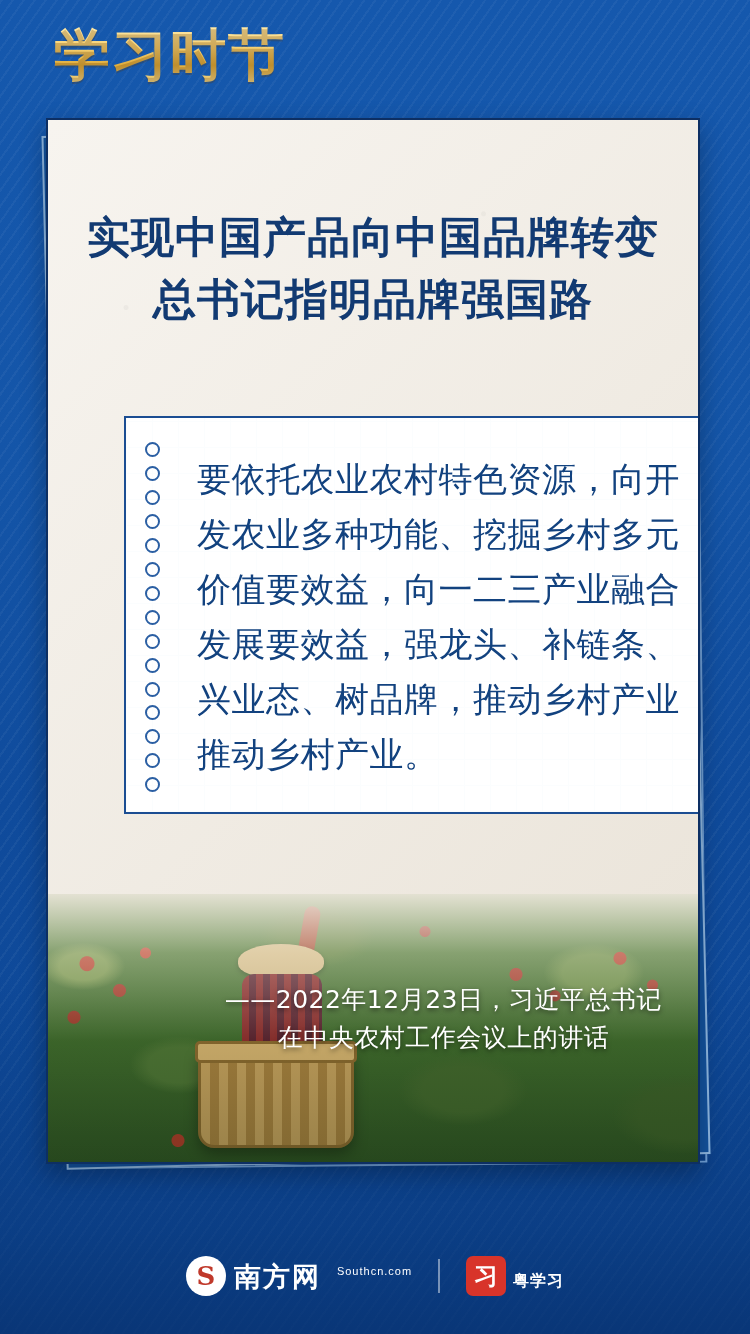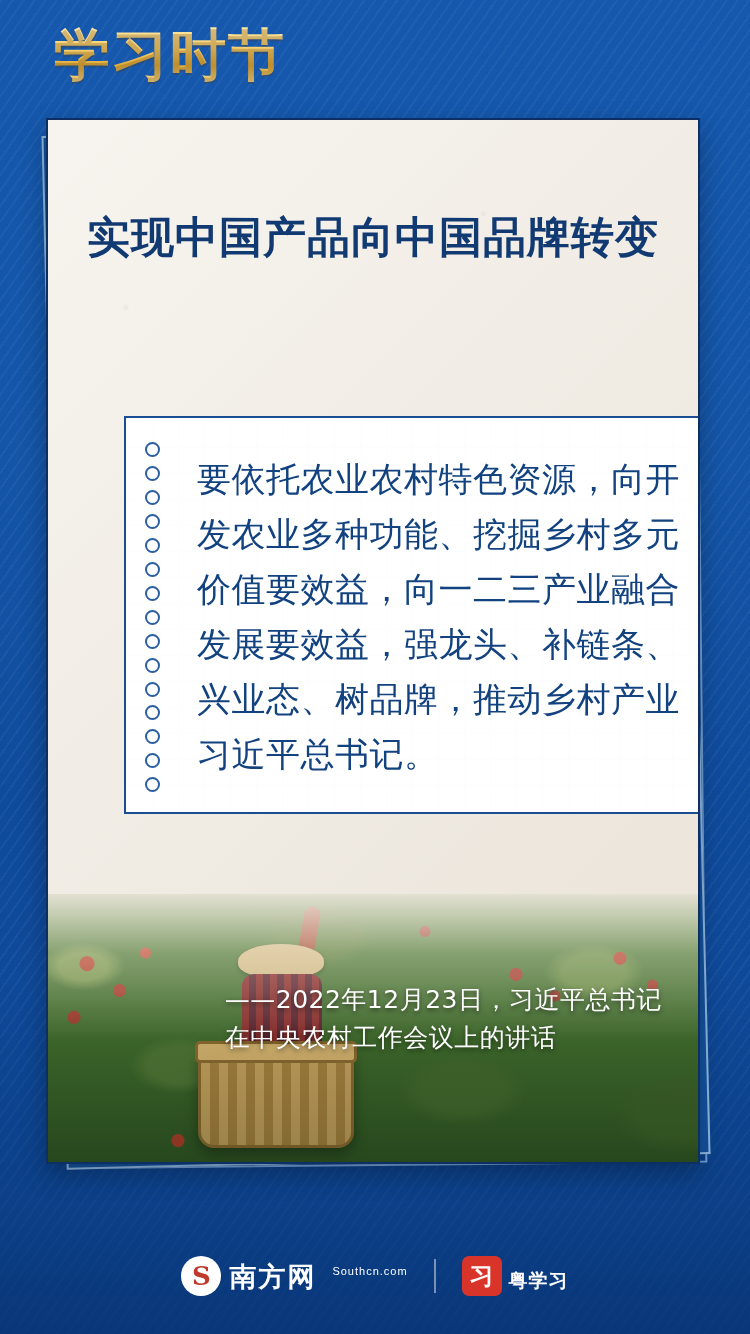--- a/index.html
+++ b/index.html
@@ -405,6 +405,7 @@
 
     <div class="headline">
       <div>实现中国产品向中国品牌转变</div>
+      <div>总书记指明品牌强国路</div>
     </div>
 
     <div class="photo">

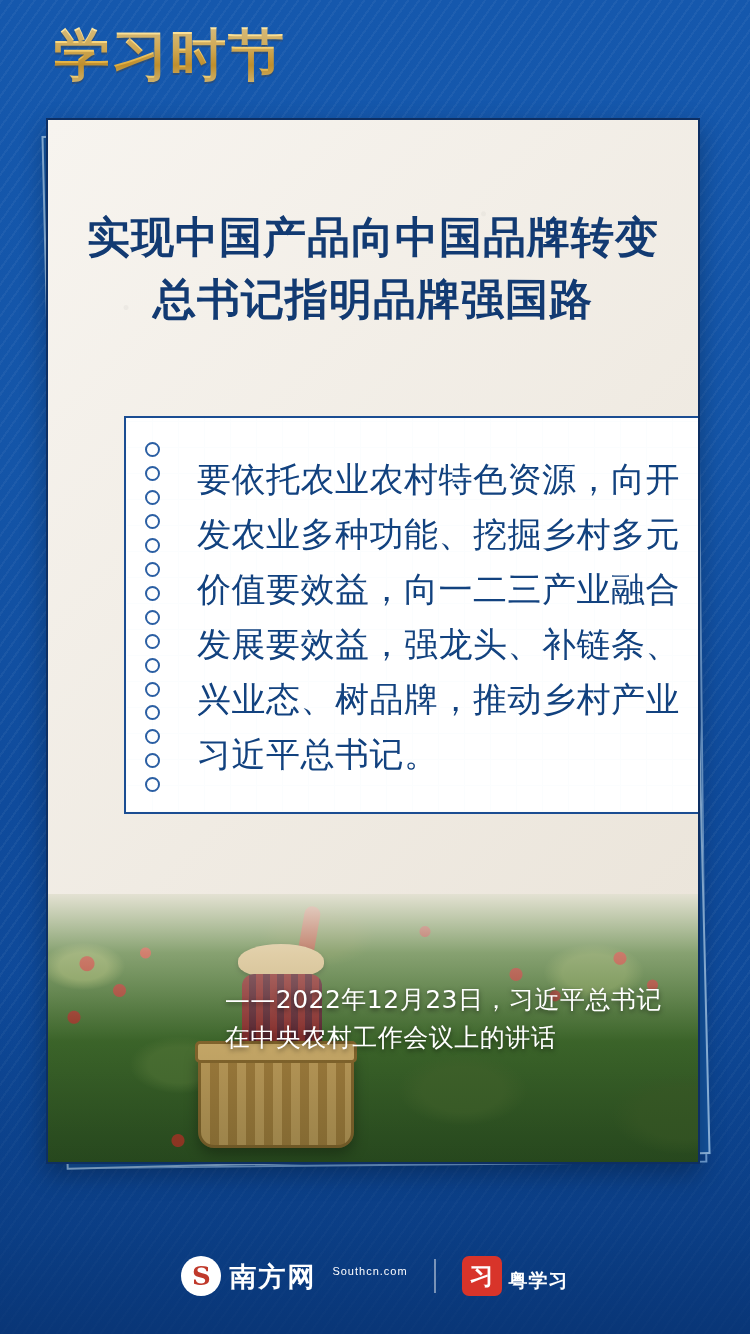--- a/index.html
+++ b/index.html
@@ -444,7 +444,7 @@
         <p>价值要效益，向一二三产业融合</p>
         <p>发展要效益，强龙头、补链条、</p>
         <p>兴业态、树品牌，推动乡村产业</p>
-        <p>习近平总书记。</p>
+        <p>推动乡村产业。</p>
       </div>
 
     </div>

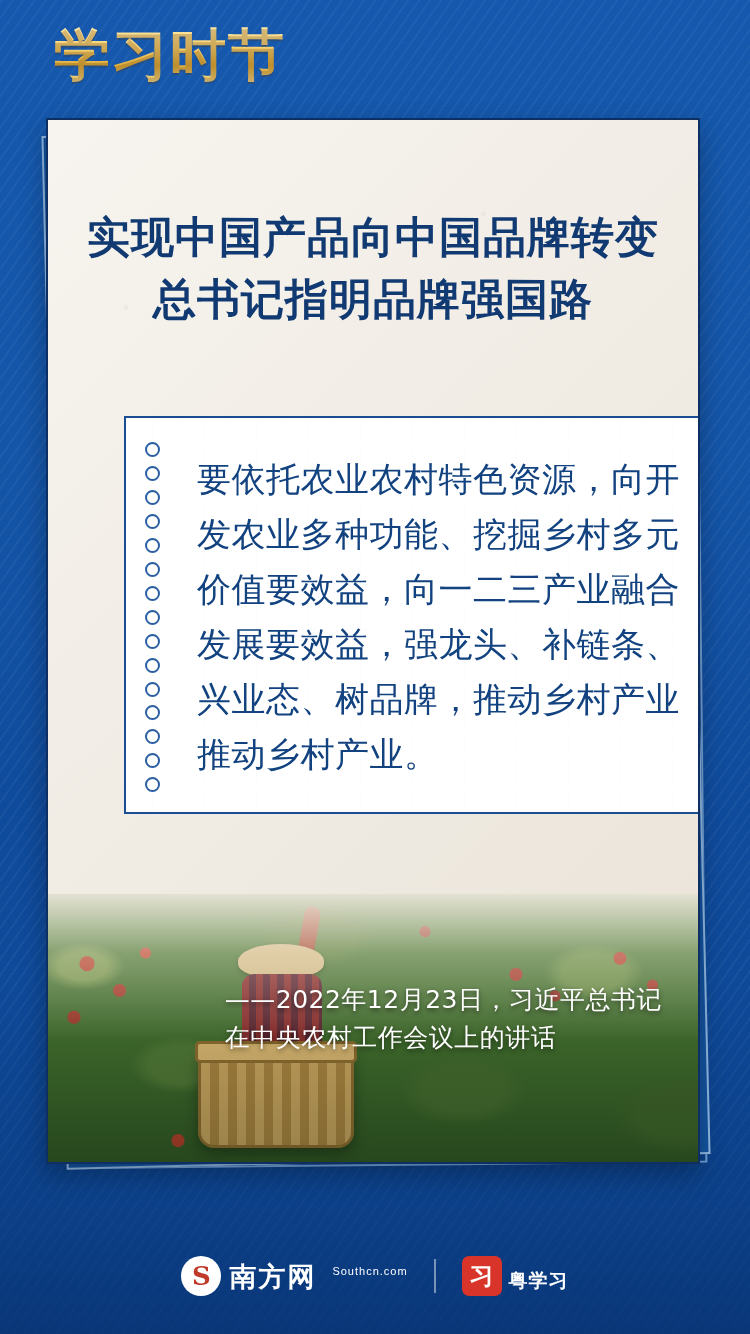--- a/index.html
+++ b/index.html
@@ -295,7 +295,7 @@
     right: 36px;
     bottom: 104px;
     z-index: 6;
-    text-align: left;
+    text-align: center;
   }
   .attribution div {
     font-family: "DejaVu Sans", "Liberation Sans", sans-serif;

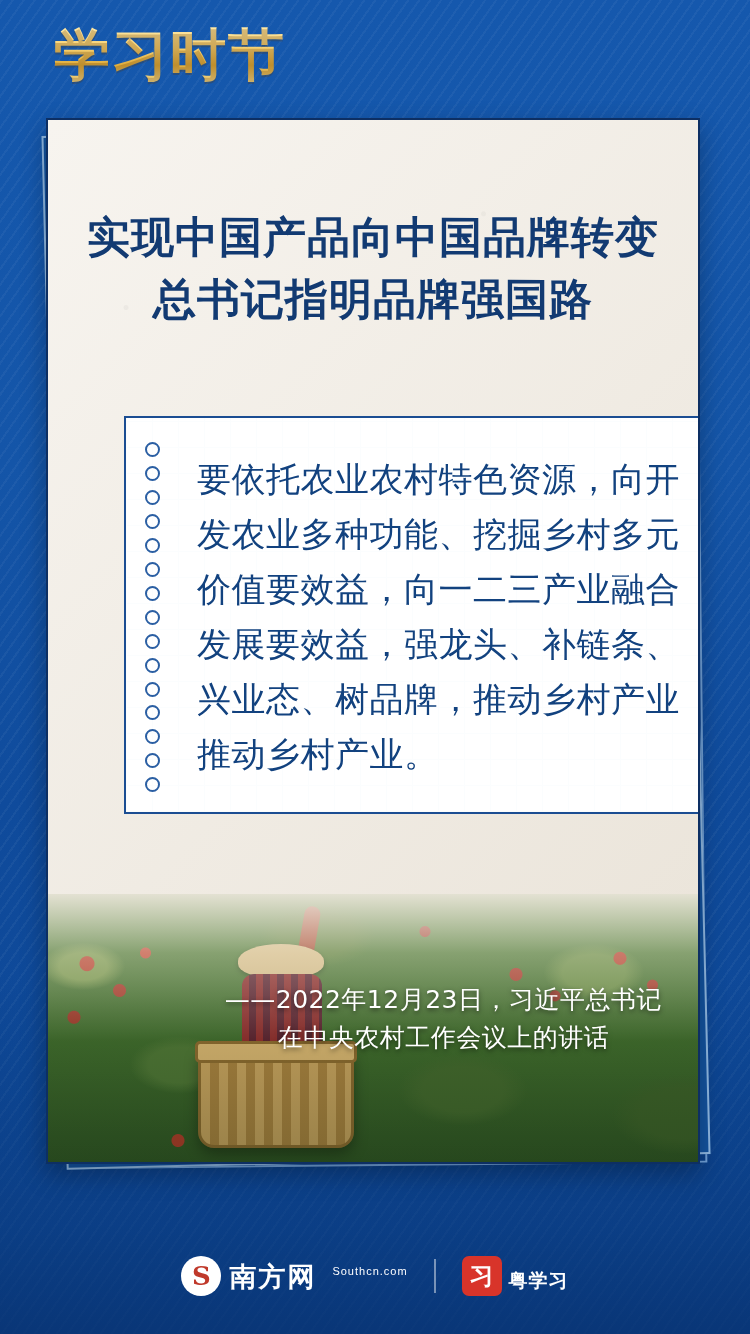--- a/index.html
+++ b/index.html
@@ -382,7 +382,7 @@
   .logo-yue .word {
     font-family: "DejaVu Sans", "Liberation Sans", sans-serif;
     font-weight: bold;
-    font-size: 19px;
+    font-size: 16px;
     color: #ffffff;
     letter-spacing: 1px;
     margin-top: 10px;

